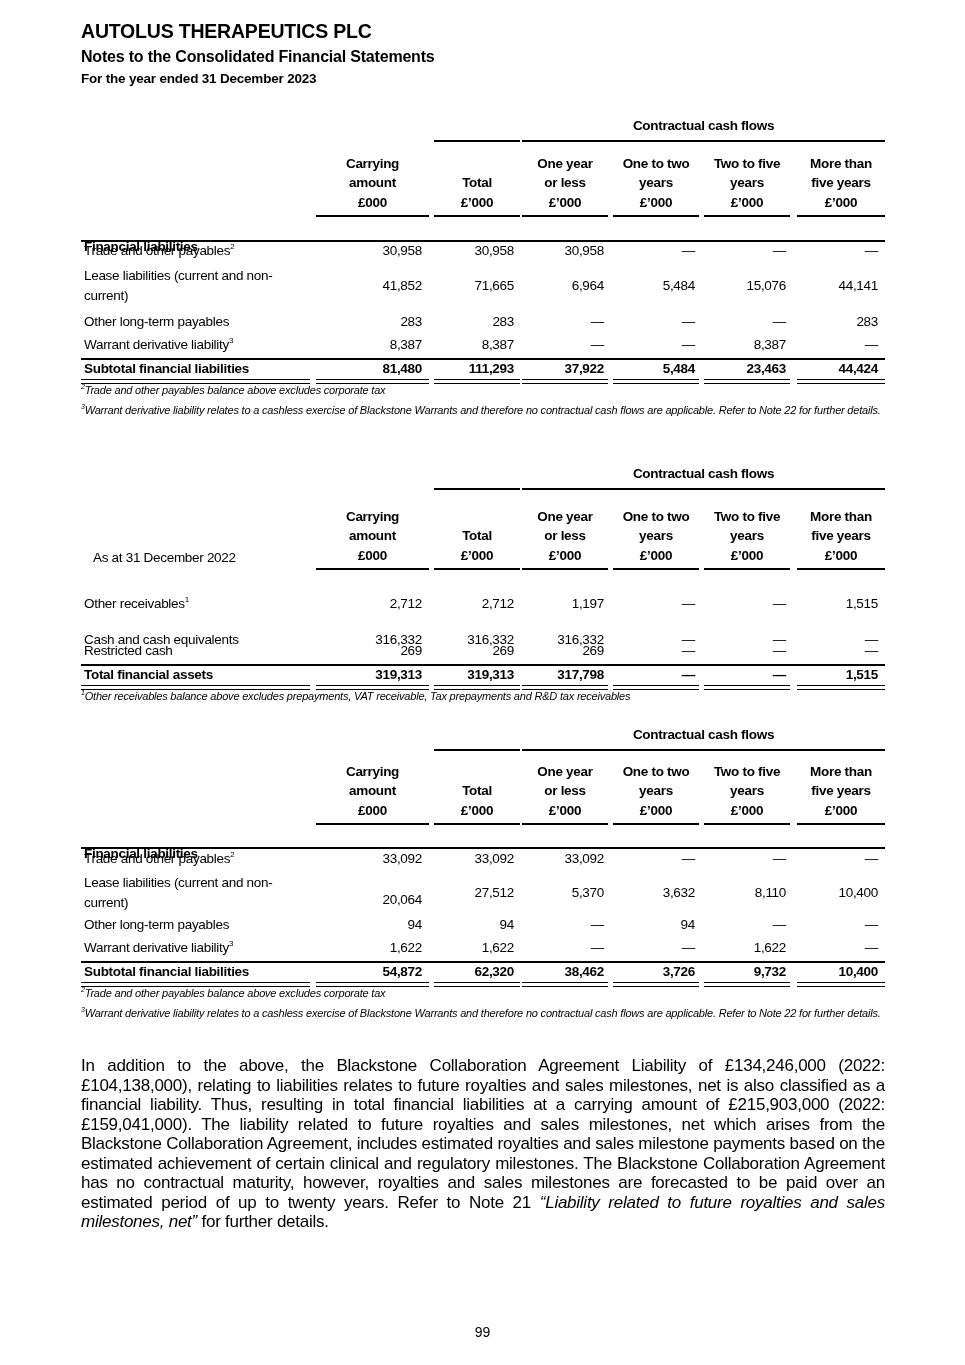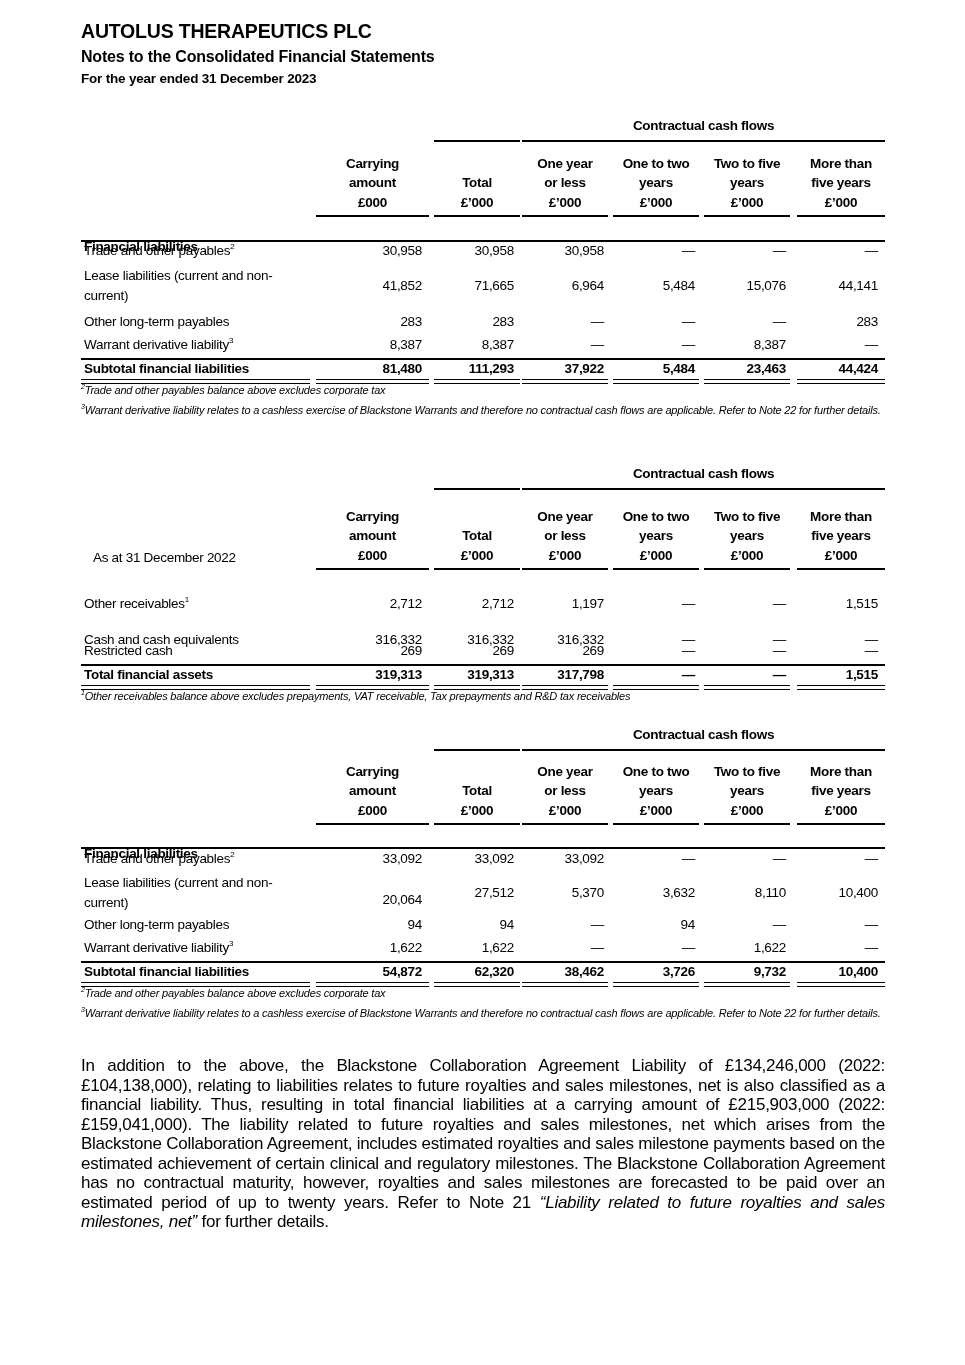--- a/index.html
+++ b/index.html
@@ -375,6 +375,7 @@
 
   <div class="para"><span>In addition to the above, the Blackstone Collaboration Agreement Liability of £134,246,000 (2022: £104,138,000), relating to liabilities relates to future royalties and sales milestones, net is also classified as a financial liability. Thus, resulting in total financial liabilities at a carrying amount of £215,903,000 (2022: £159,041,000). The liability related to future royalties and sales milestones, net which arises from the Blackstone Collaboration Agreement, includes estimated royalties and sales milestone payments based on the estimated achievement of certain clinical and regulatory milestones. The Blackstone Collaboration Agreement has no contractual maturity, however, royalties and sales milestones are forecasted to be paid over an estimated period of up to twenty years. Refer to Note 21 </span><em>“Liability related to future royalties and sales milestones, net”</em><span> for further details.</span></div>
 
+  <div class="pagenum">99</div>
 </div>
 
 </body></html>

